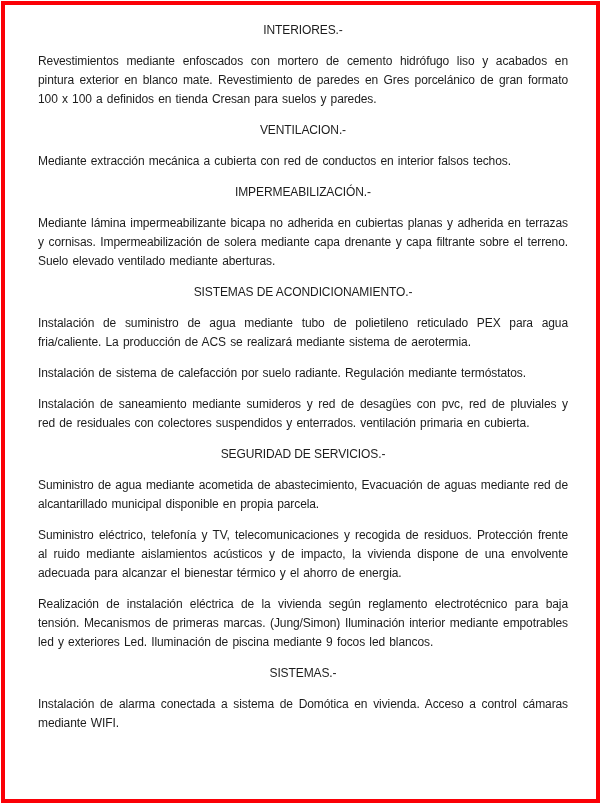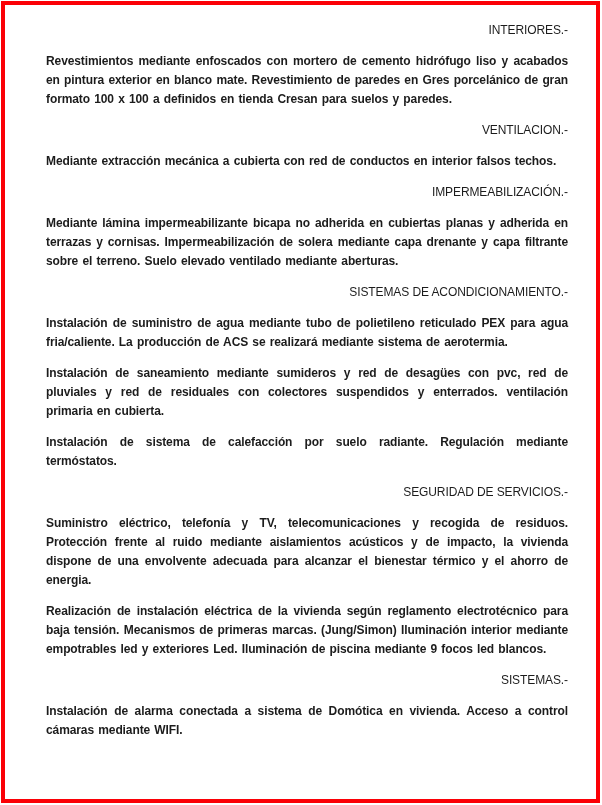--- a/index.html
+++ b/index.html
@@ -38,7 +38,7 @@
   }
   .heading {
     margin: 0 0 12px 0;
-    text-align: right;
+    text-align: center;
     white-space: nowrap;
   }
   .paragraph {

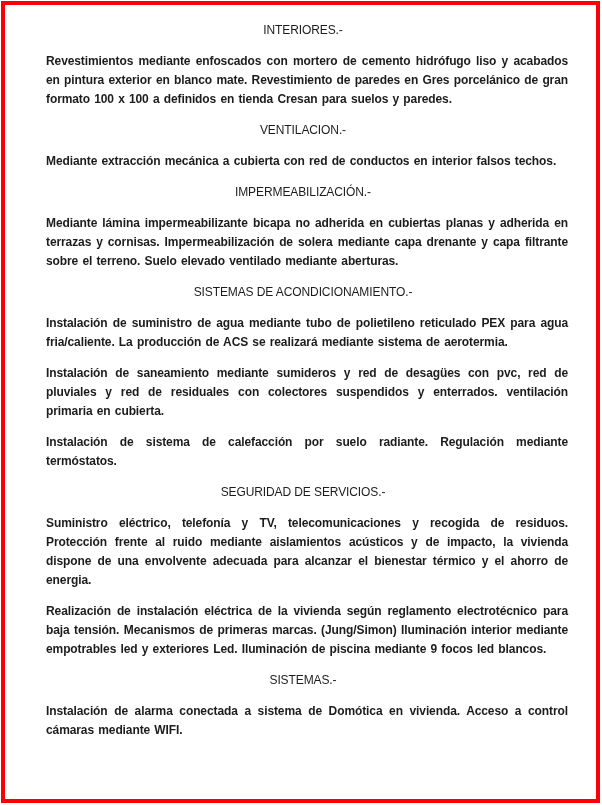--- a/index.html
+++ b/index.html
@@ -42,10 +42,9 @@
     white-space: nowrap;
   }
   .paragraph {
-    margin: 0 0 12px 8px;
+    margin: 0 0 12px 0;
     text-align: justify;
     word-spacing: 1px;
-    font-weight: bold;
   }
 </style>
 </head>

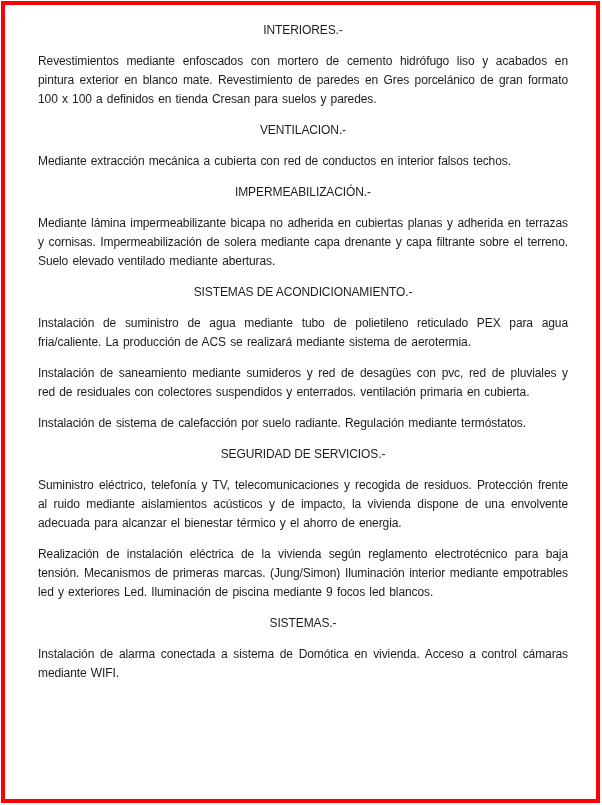--- a/index.html
+++ b/index.html
@@ -61,8 +61,8 @@
     <p class="paragraph">Mediante lámina impermeabilizante bicapa no adherida en cubiertas planas y adherida en terrazas y cornisas. Impermeabilización de solera mediante capa drenante y capa filtrante sobre el terreno. Suelo elevado ventilado mediante aberturas.</p>
     <div class="heading">SISTEMAS DE ACONDICIONAMIENTO.-</div>
     <p class="paragraph">Instalación de suministro de agua mediante tubo de polietileno reticulado PEX para agua fria/caliente. La producción de ACS se realizará mediante sistema de aerotermia.</p>
+    <p class="paragraph">Instalación de sistema de calefacción por suelo radiante. Regulación mediante termóstatos.</p>
     <p class="paragraph">Instalación de saneamiento mediante sumideros y red de desagües con pvc, red de pluviales y red de residuales con colectores suspendidos y enterrados. ventilación primaria en cubierta.</p>
-    <p class="paragraph">Instalación de sistema de calefacción por suelo radiante. Regulación mediante termóstatos.</p>
     <div class="heading">SEGURIDAD DE SERVICIOS.-</div>
     <p class="paragraph">Suministro eléctrico, telefonía y TV, telecomunicaciones y recogida de residuos. Protección frente al ruido mediante aislamientos acústicos y de impacto, la vivienda dispone de una envolvente adecuada para alcanzar el bienestar térmico y el ahorro de energia.</p>
     <p class="paragraph">Realización de instalación eléctrica de la vivienda según reglamento electrotécnico para baja tensión. Mecanismos de primeras marcas. (Jung/Simon) Iluminación interior mediante empotrables led y exteriores Led. Iluminación de piscina mediante 9 focos led blancos.</p>

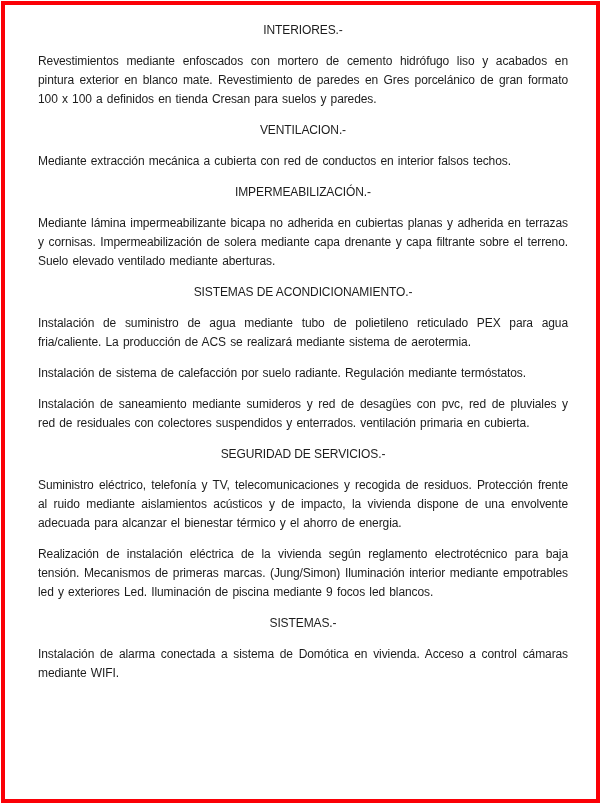--- a/index.html
+++ b/index.html
@@ -64,6 +64,7 @@
     <p class="paragraph">Instalación de sistema de calefacción por suelo radiante. Regulación mediante termóstatos.</p>
     <p class="paragraph">Instalación de saneamiento mediante sumideros y red de desagües con pvc, red de pluviales y red de residuales con colectores suspendidos y enterrados. ventilación primaria en cubierta.</p>
     <div class="heading">SEGURIDAD DE SERVICIOS.-</div>
+    <p class="paragraph">Suministro de agua mediante acometida de abastecimiento, Evacuación de aguas mediante red de alcantarillado municipal disponible en propia parcela.</p>
     <p class="paragraph">Suministro eléctrico, telefonía y TV, telecomunicaciones y recogida de residuos. Protección frente al ruido mediante aislamientos acústicos y de impacto, la vivienda dispone de una envolvente adecuada para alcanzar el bienestar térmico y el ahorro de energia.</p>
     <p class="paragraph">Realización de instalación eléctrica de la vivienda según reglamento electrotécnico para baja tensión. Mecanismos de primeras marcas. (Jung/Simon) Iluminación interior mediante empotrables led y exteriores Led. Iluminación de piscina mediante 9 focos led blancos.</p>
     <div class="heading">SISTEMAS.-</div>

